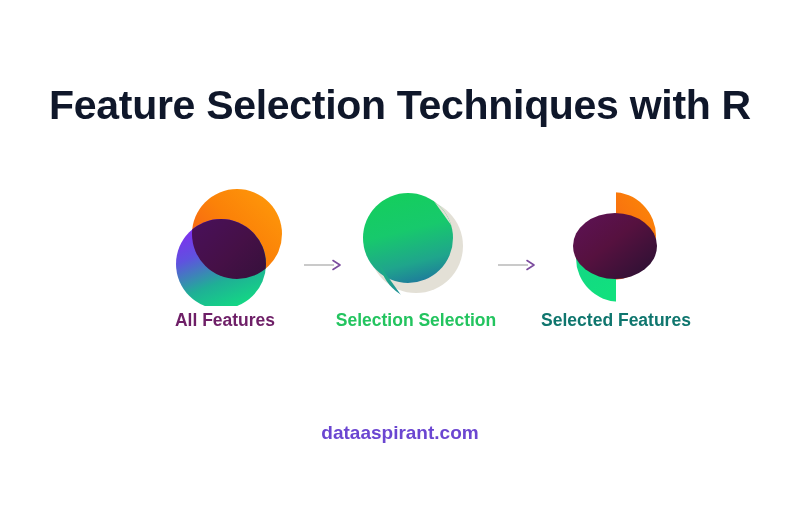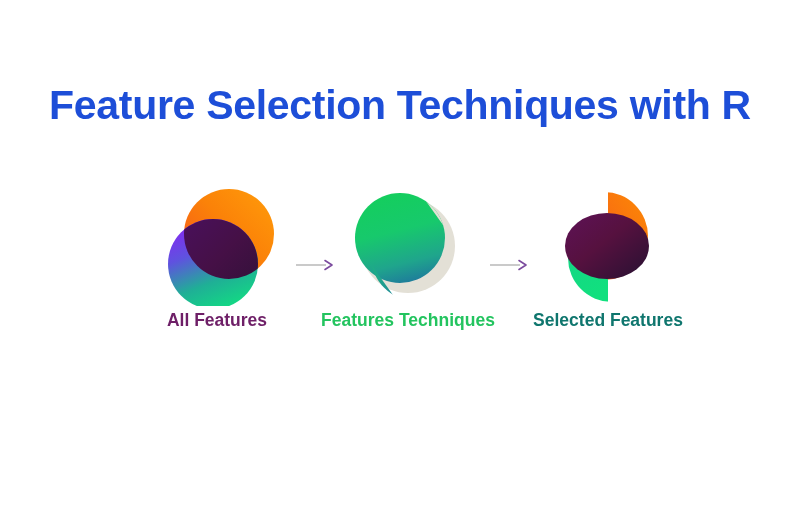--- a/index.html
+++ b/index.html
@@ -32,7 +32,7 @@
     font-size: 41px;
     font-weight: bold;
     letter-spacing: -0.3px;
-    color: #1d4ed8;
+    color: #0f172a;
     white-space: nowrap;
     line-height: 54px;
   }

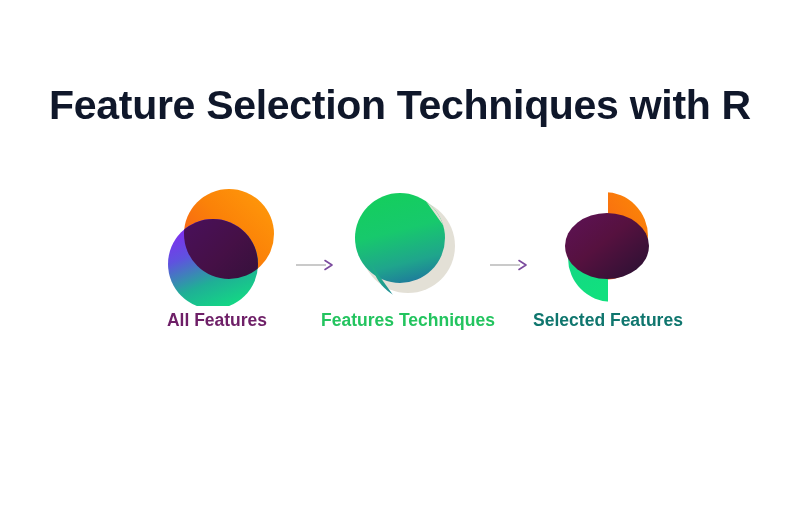--- a/index.html
+++ b/index.html
@@ -40,7 +40,7 @@
   
   .flow {
     position: absolute;
-    left: 0;
+    left: 8px;
     top: 186px;
     width: 700px;
     height: 160px;

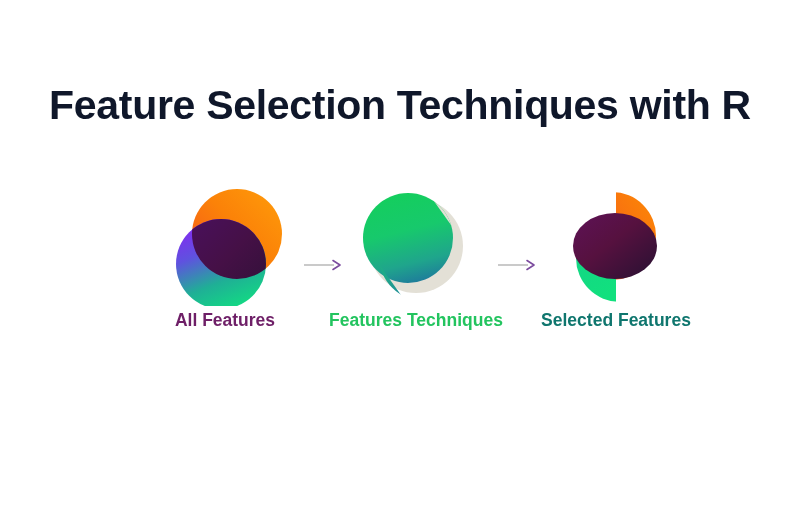--- a/index.html
+++ b/index.html
@@ -185,7 +185,7 @@
           </g>
         </svg>
       </div>
-      <div class="stage-label label-select">Features Techniques</div>
+      <div class="stage-label label-select">Selection Selection</div>
     </div>
 
     <div class="arrow arrow-2">

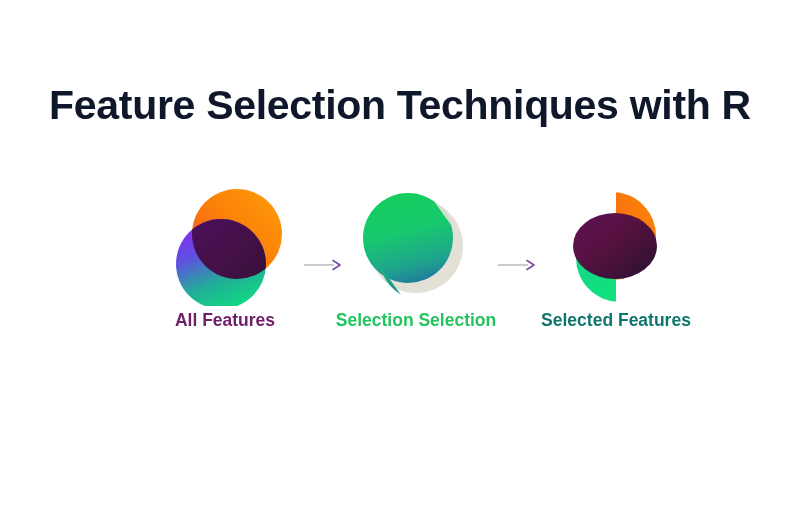--- a/index.html
+++ b/index.html
@@ -241,6 +241,7 @@
 
   </div>
 
+  <div class="footer-link">dataaspirant.com</div>
 
 </div>
 

